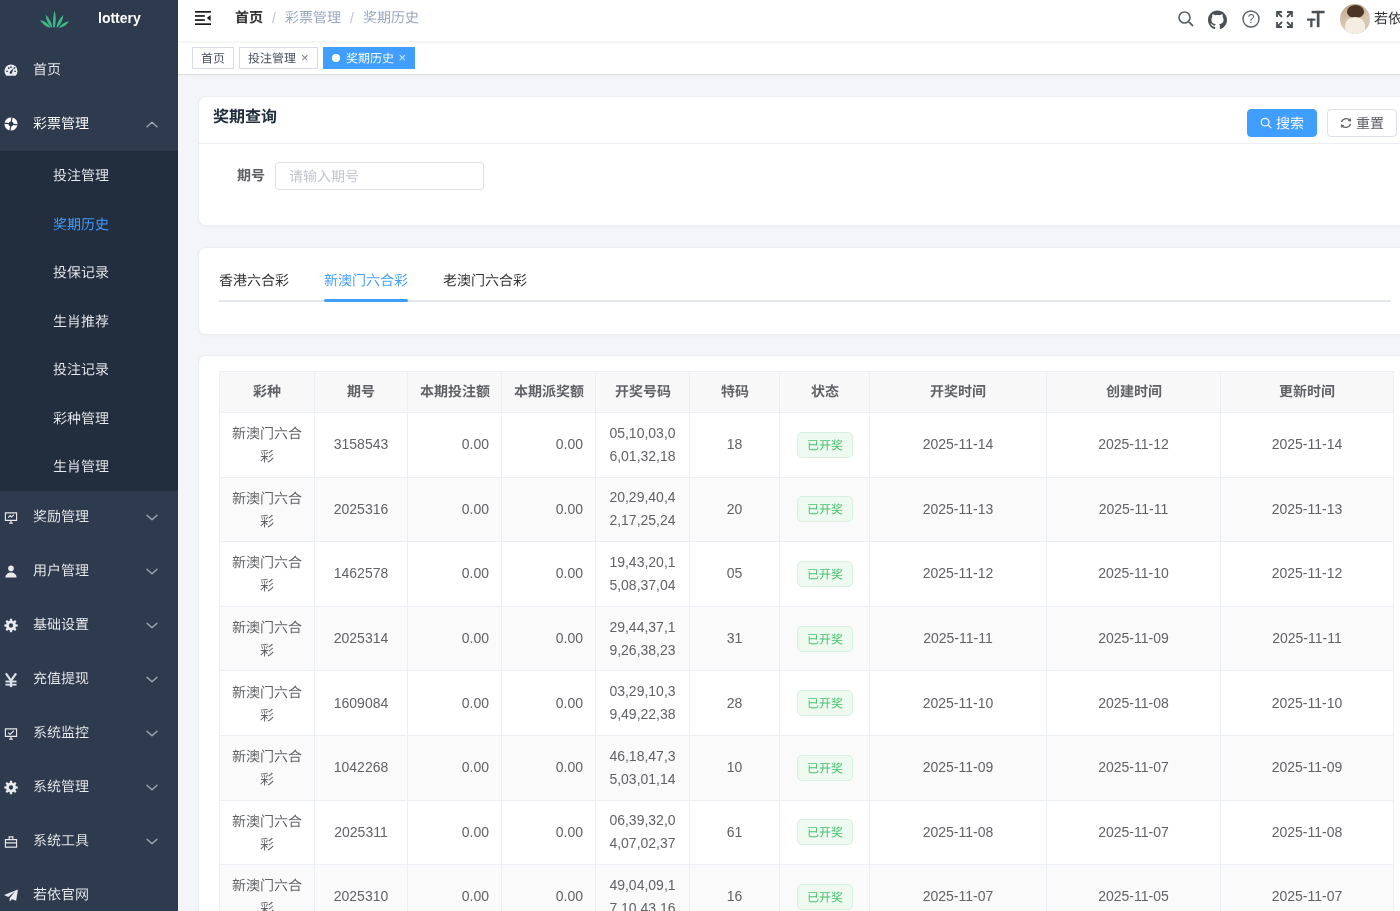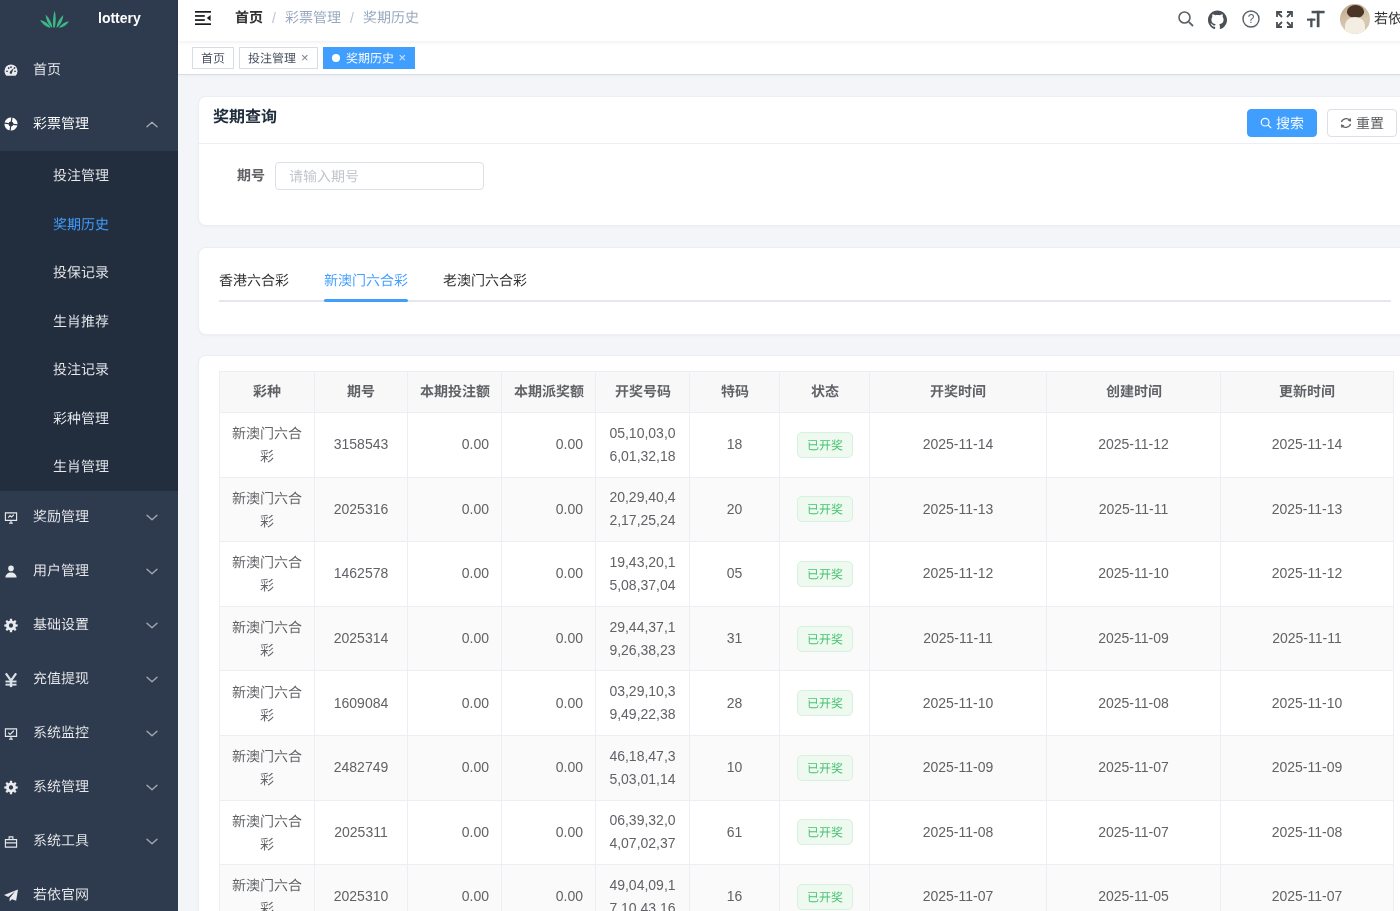--- a/index.html
+++ b/index.html
@@ -898,7 +898,7 @@
                       <use href="#qr2" x="2000" y="-1643"></use>
                     </g>
                   </svg></td>
-                <td>2482749</td>
+                <td>1042268</td>
                 <td style="text-align:right">0.00</td>
                 <td style="text-align:right">0.00</td>
                 <td>46,18,47,35,03,01,14</td>

